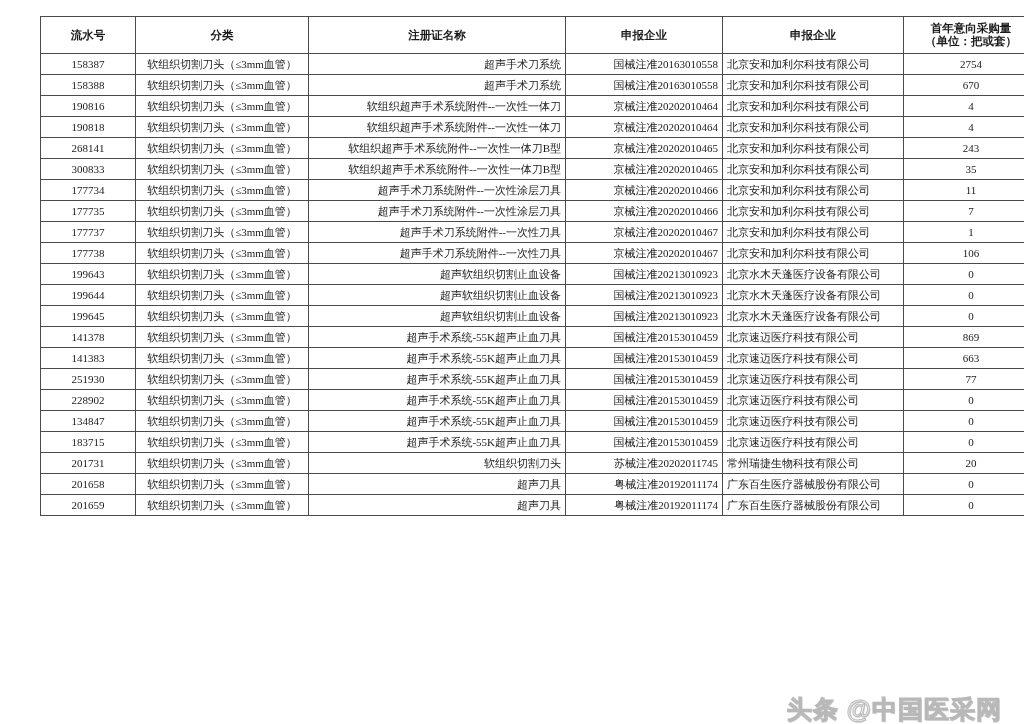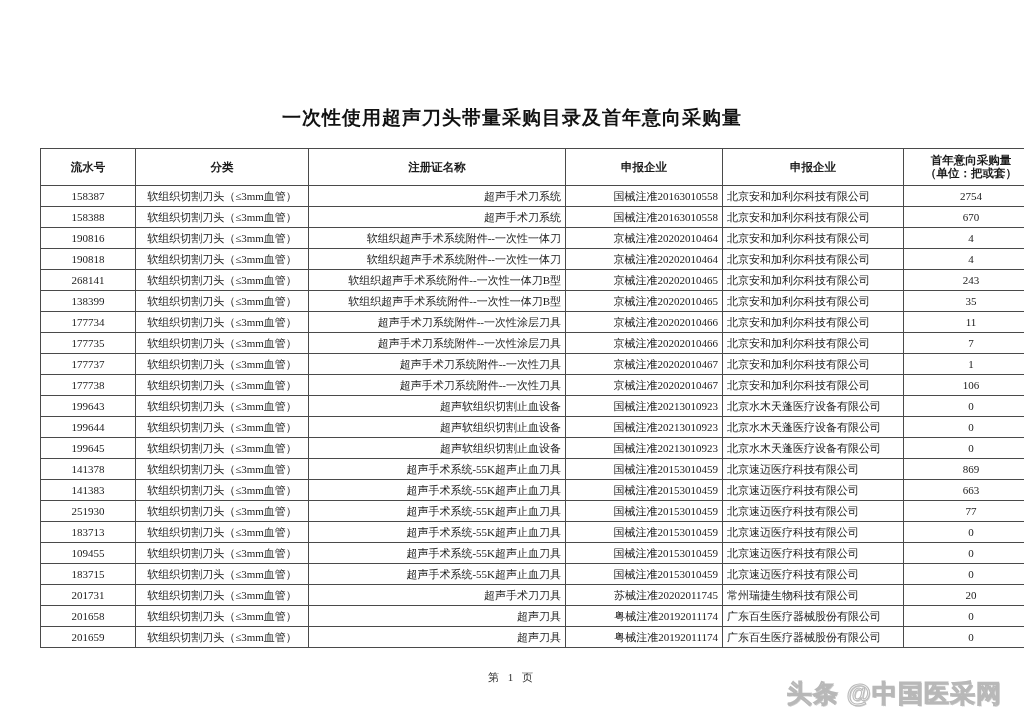--- a/index.html
+++ b/index.html
@@ -108,7 +108,6 @@
 
 <div class="page">
 
-  <div class="doc-title">一次性使用超声刀头带量采购目录及首年意向采购量</div>
 
   <div class="table-wrap">
     <table class="catalog">

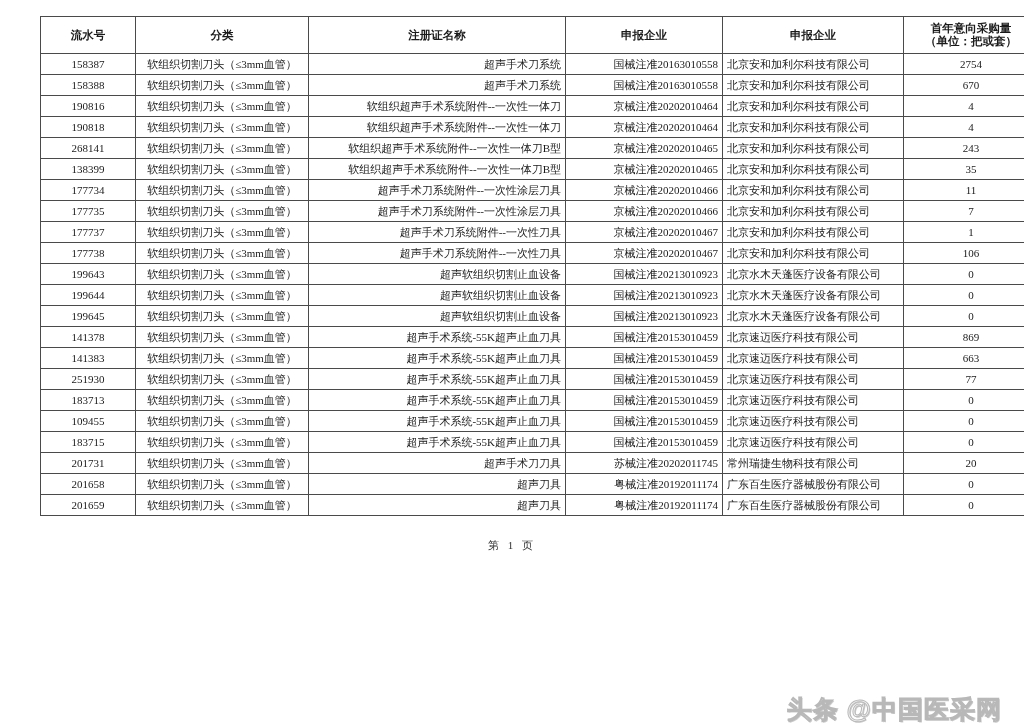--- a/index.html
+++ b/index.html
@@ -166,7 +166,7 @@
             <td class="col-qty">243</td>
           </tr>
           <tr>
-            <td class="col-serial">138399</td>
+            <td class="col-serial">300833</td>
             <td class="col-category">软组织切割刀头（≤3mm血管）</td>
             <td class="col-regname">软组织超声手术系统附件--一次性一体刀B型</td>
             <td class="col-regno">京械注准20202010465</td>

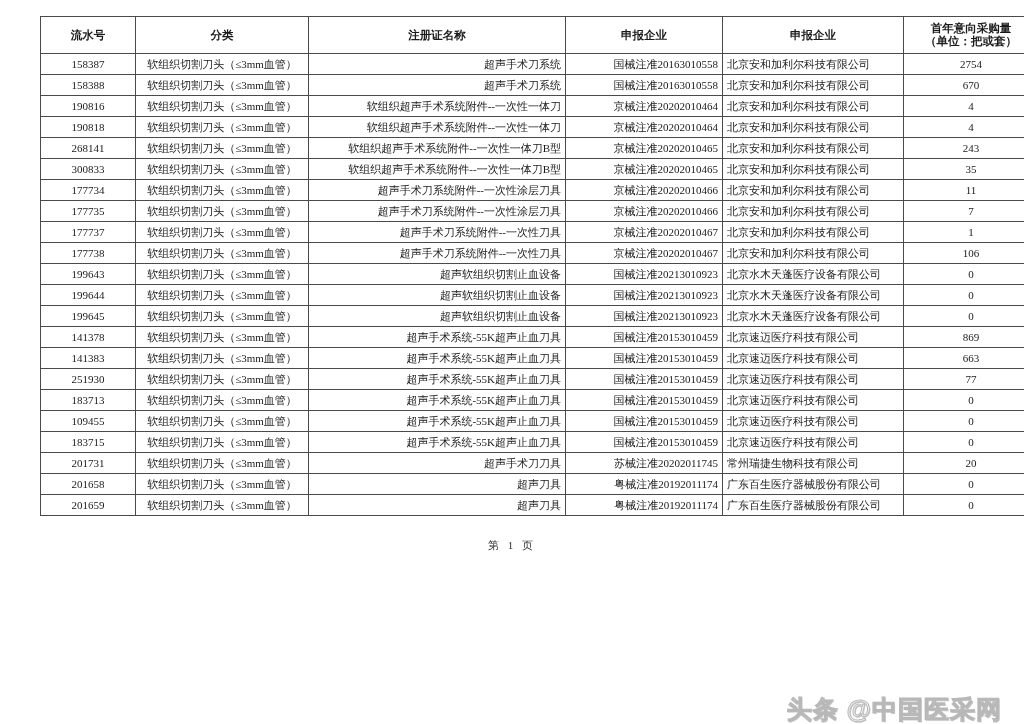--- a/index.html
+++ b/index.html
@@ -254,7 +254,7 @@
             <td class="col-qty">77</td>
           </tr>
           <tr>
-            <td class="col-serial">183713</td>
+            <td class="col-serial">228902</td>
             <td class="col-category">软组织切割刀头（≤3mm血管）</td>
             <td class="col-regname">超声手术系统-55K超声止血刀具</td>
             <td class="col-regno">国械注准20153010459</td>

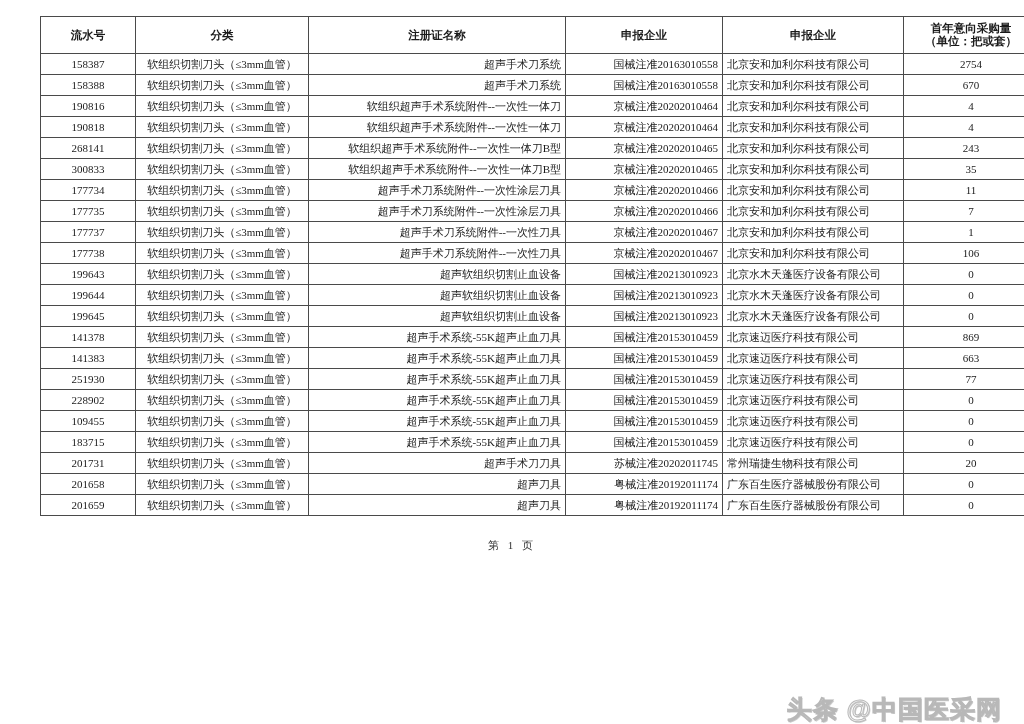--- a/index.html
+++ b/index.html
@@ -262,7 +262,7 @@
             <td class="col-qty">0</td>
           </tr>
           <tr>
-            <td class="col-serial">109455</td>
+            <td class="col-serial">134847</td>
             <td class="col-category">软组织切割刀头（≤3mm血管）</td>
             <td class="col-regname">超声手术系统-55K超声止血刀具</td>
             <td class="col-regno">国械注准20153010459</td>

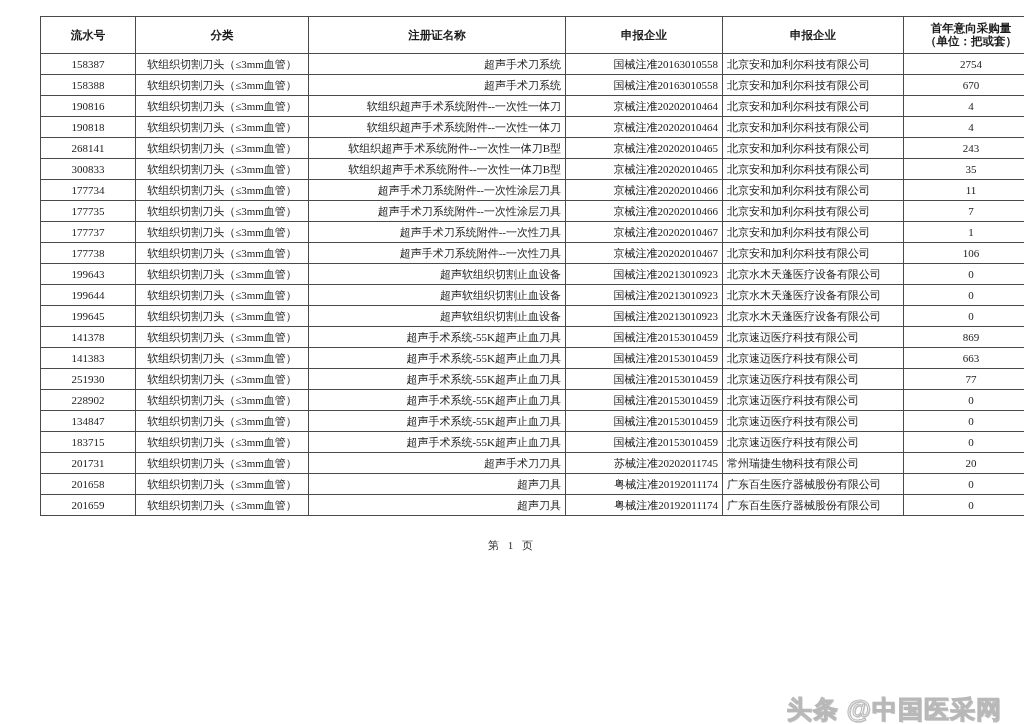--- a/index.html
+++ b/index.html
@@ -280,7 +280,7 @@
           <tr>
             <td class="col-serial">201731</td>
             <td class="col-category">软组织切割刀头（≤3mm血管）</td>
-            <td class="col-regname">超声手术刀刀具</td>
+            <td class="col-regname">软组织切割刀头</td>
             <td class="col-regno">苏械注准20202011745</td>
             <td class="col-company">常州瑞捷生物科技有限公司</td>
             <td class="col-qty">20</td>

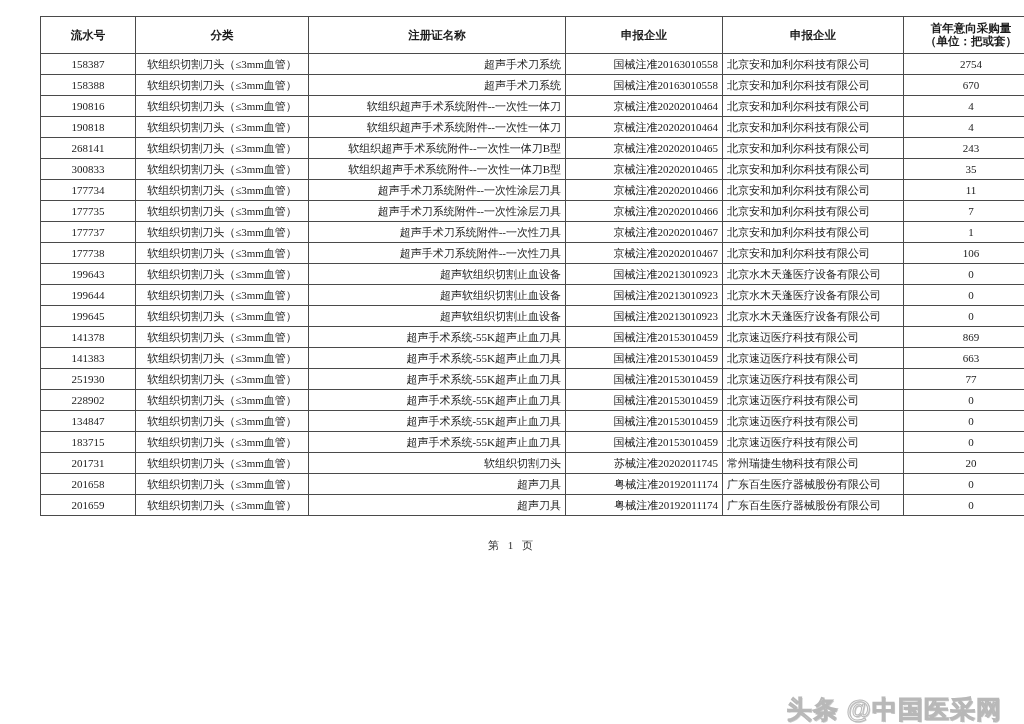--- a/index.html
+++ b/index.html
@@ -305,7 +305,6 @@
     </table>
   </div>
 
-  <div class="page-footer">第 1 页</div>
 
   <div class="watermark">头条 @中国医采网</div>
 

